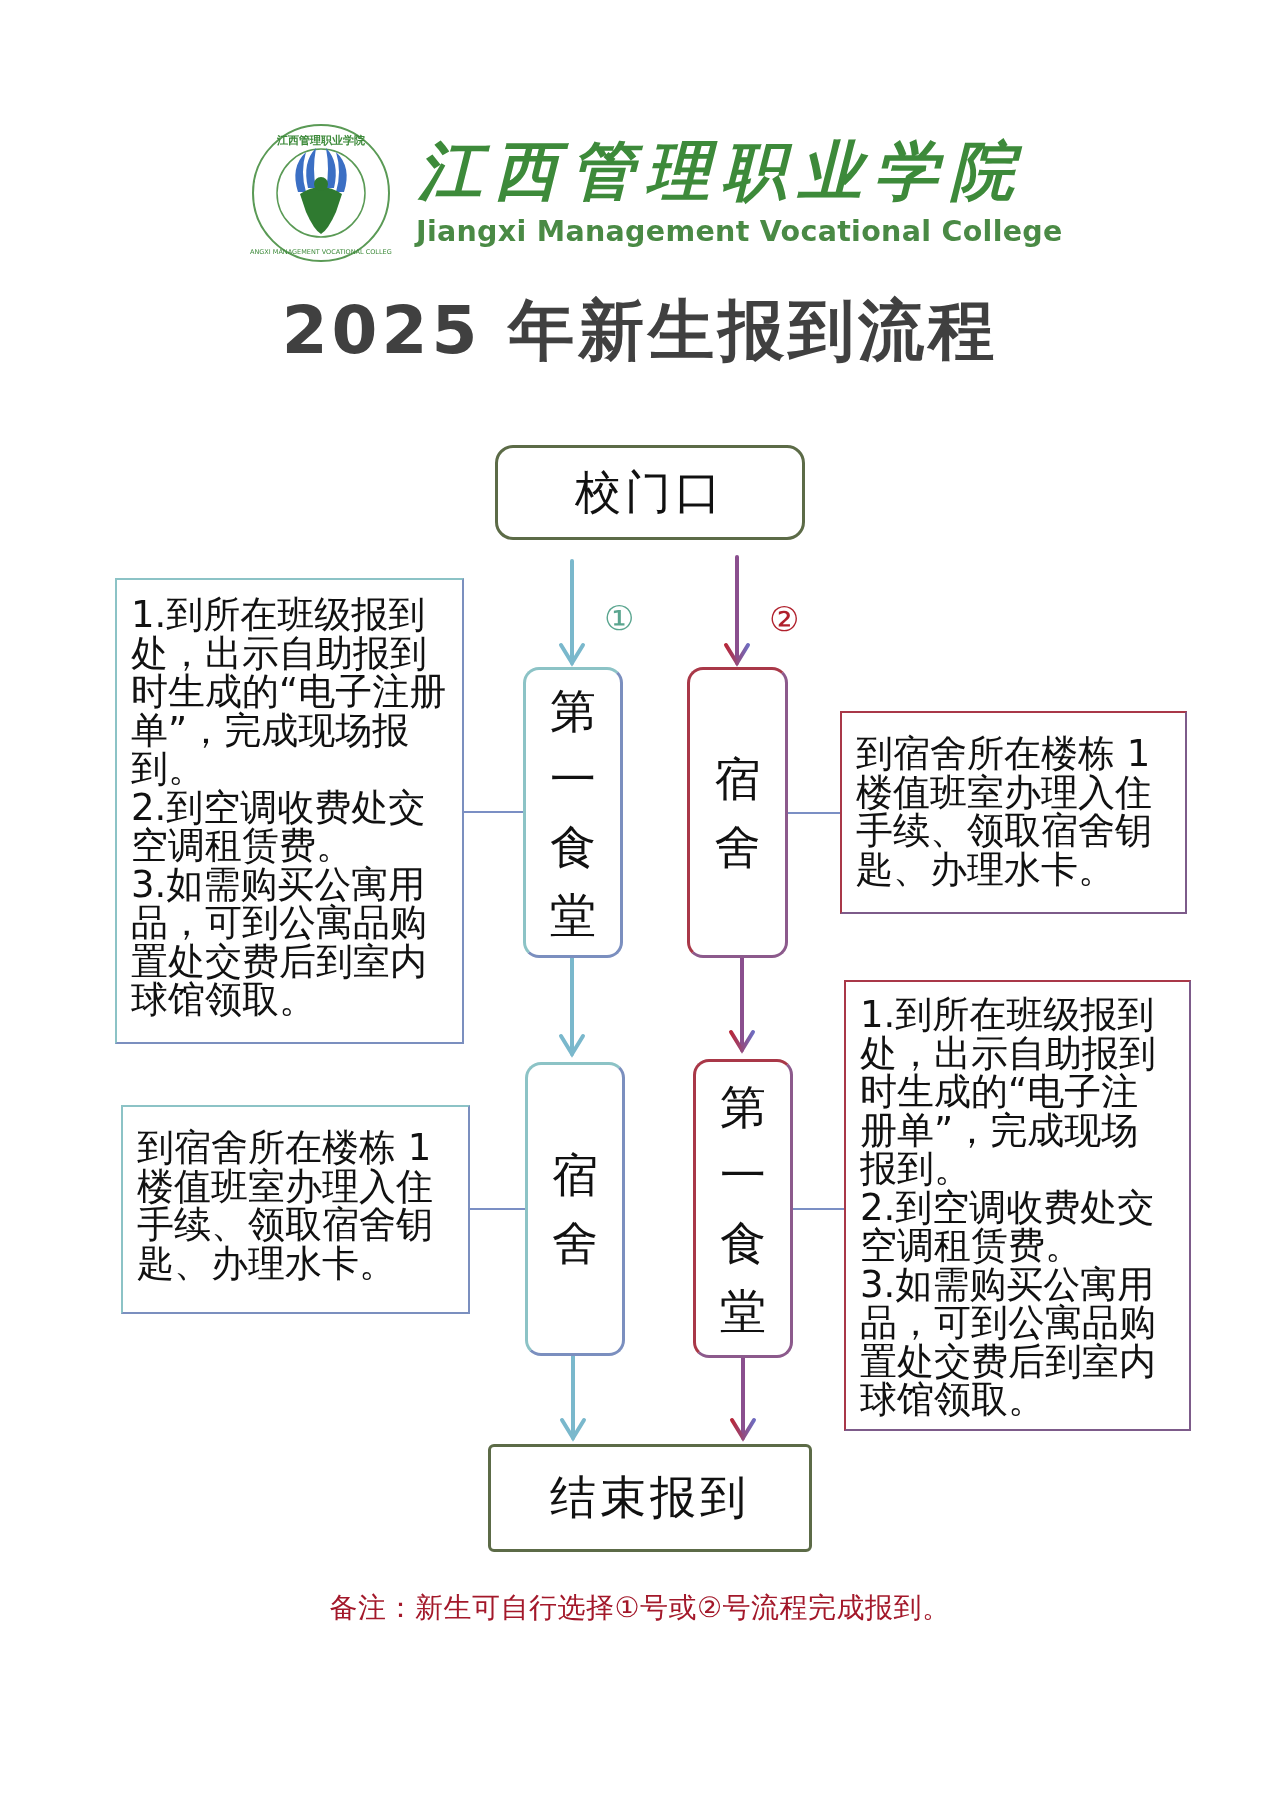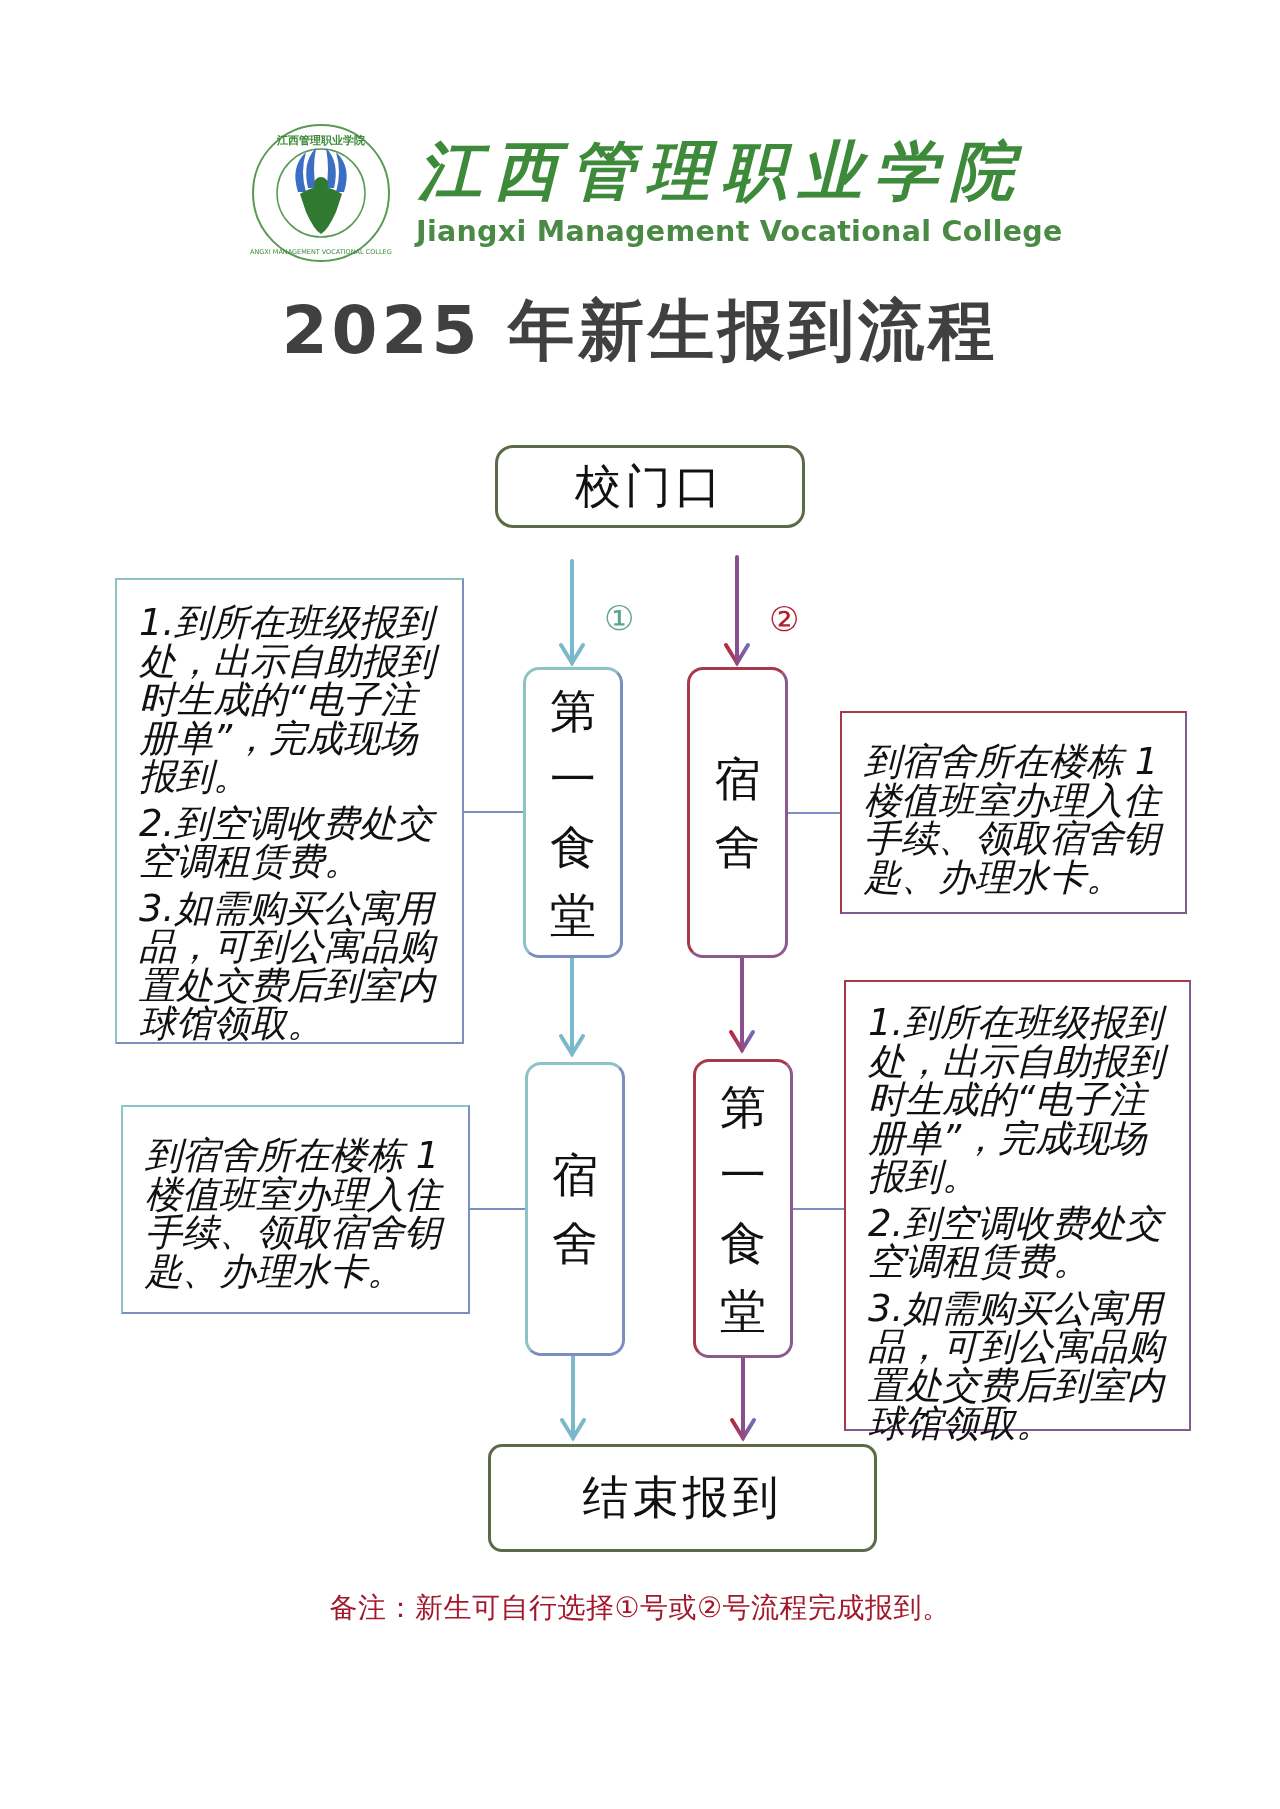--- a/index.html
+++ b/index.html
@@ -28,7 +28,7 @@
   .node-v { flex-direction: column; font-size: 46px; line-height: 68px; }
   .node-v span { display: block; }
 
-  .start { left: 495px; top: 445px; width: 310px; height: 83px; border: 3px solid #5c6b47; }
+  .start { left: 495px; top: 445px; width: 310px; height: 95px; border: 3px solid #5c6b47; }
   .end   { left: 488px; top: 1444px; width: 389px; height: 108px; border: 3px solid #5c6b47; border-radius: 14px; }
 
   .col-blue { border: 3px solid #8cc3c6; border-right-color: #7b8fbf; border-bottom-color: #7b8fbf; border-radius: 16px; }

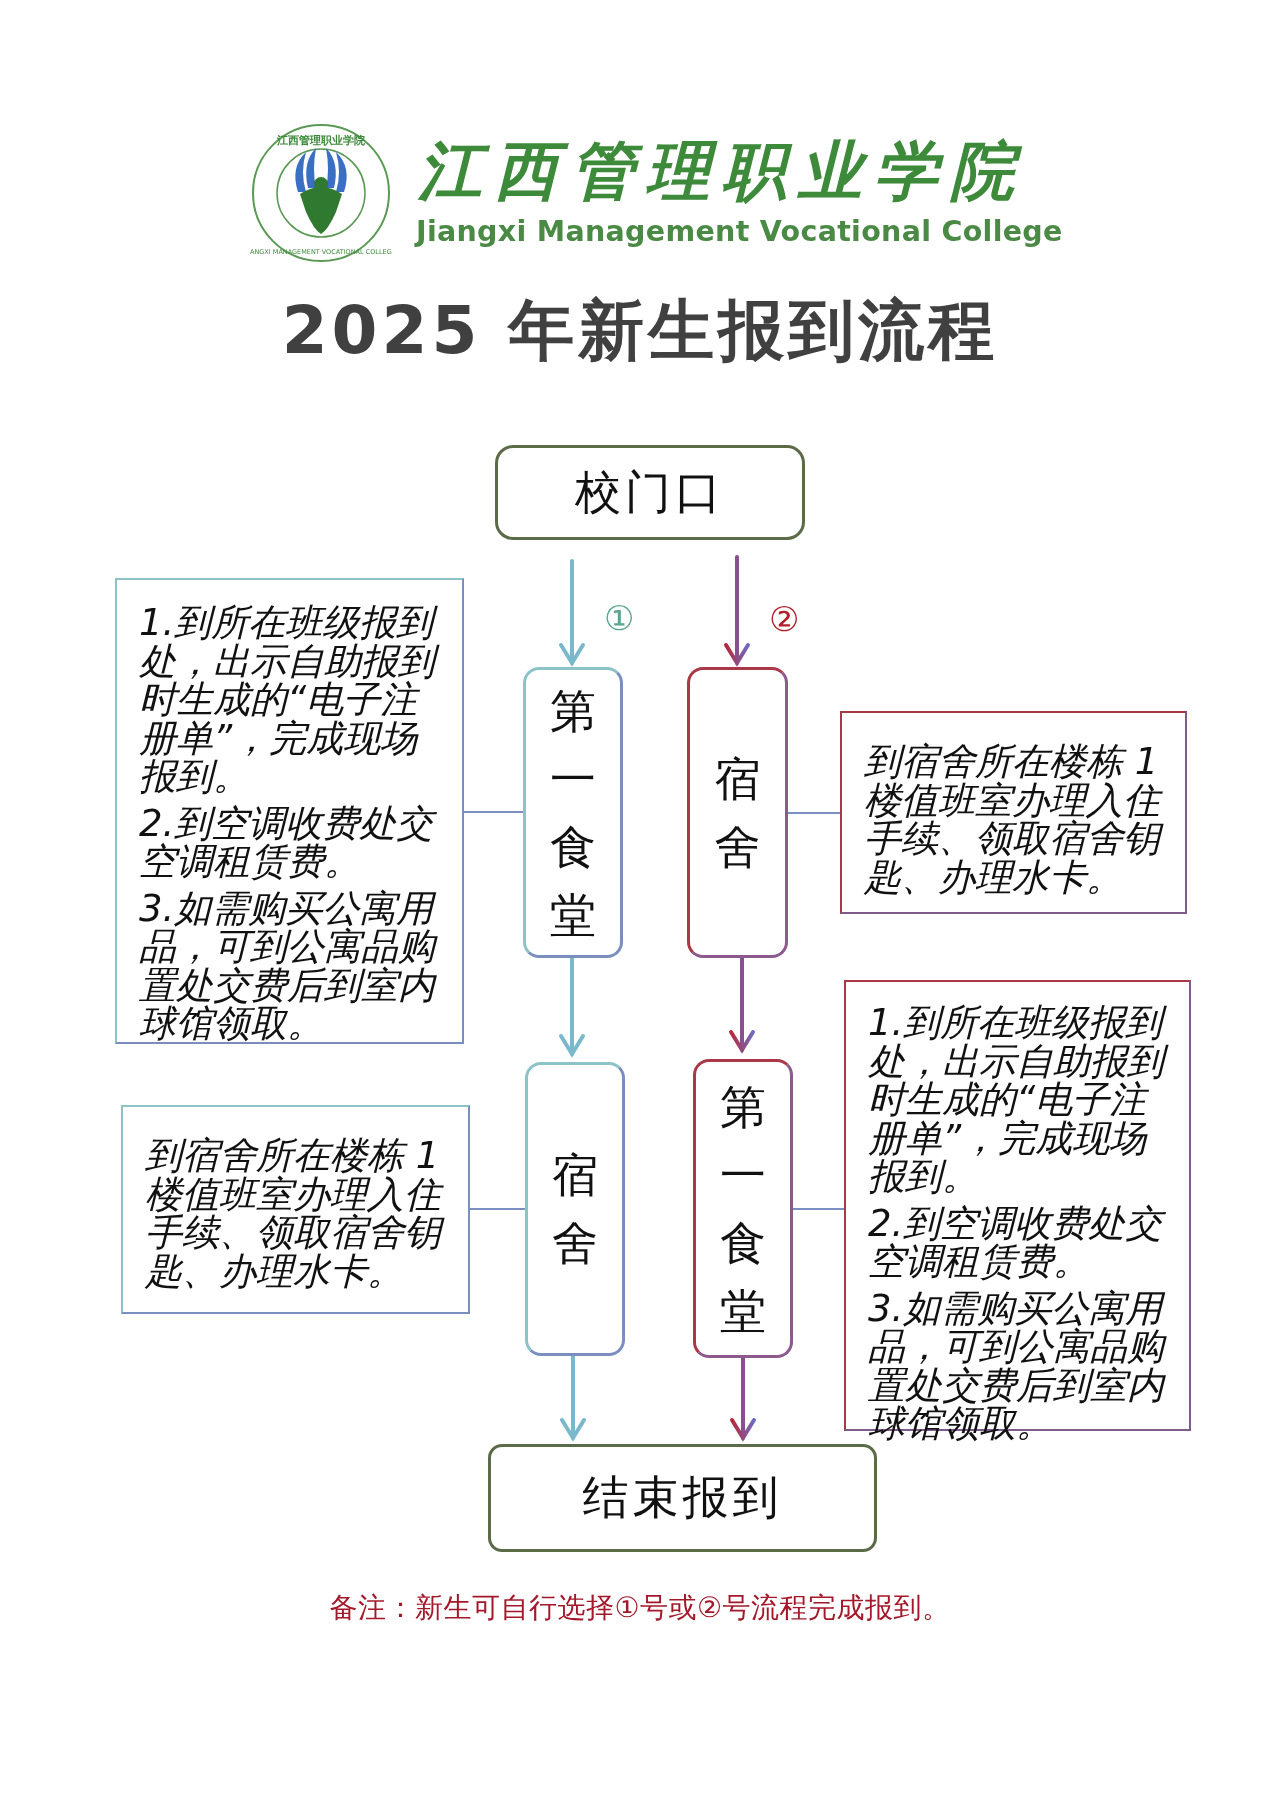--- a/index.html
+++ b/index.html
@@ -42,7 +42,7 @@
   
   .tbox { box-sizing: border-box; background: #fff; color: #111;
           font-size: 37px; line-height: 38.5px; padding: 0 14px; }
-  .tbox p { margin: 8px; font-style: italic; }
+  .tbox p { margin: 0; }
   .tb-blue { border: 2px solid #8cc3c6; border-right-color: #7b8fbf; border-bottom-color: #7b8fbf; }
   .tb-red  { border: 2px solid #a93848; border-right-color: #7d5b8a; border-bottom-color: #7d5b8a; }
 

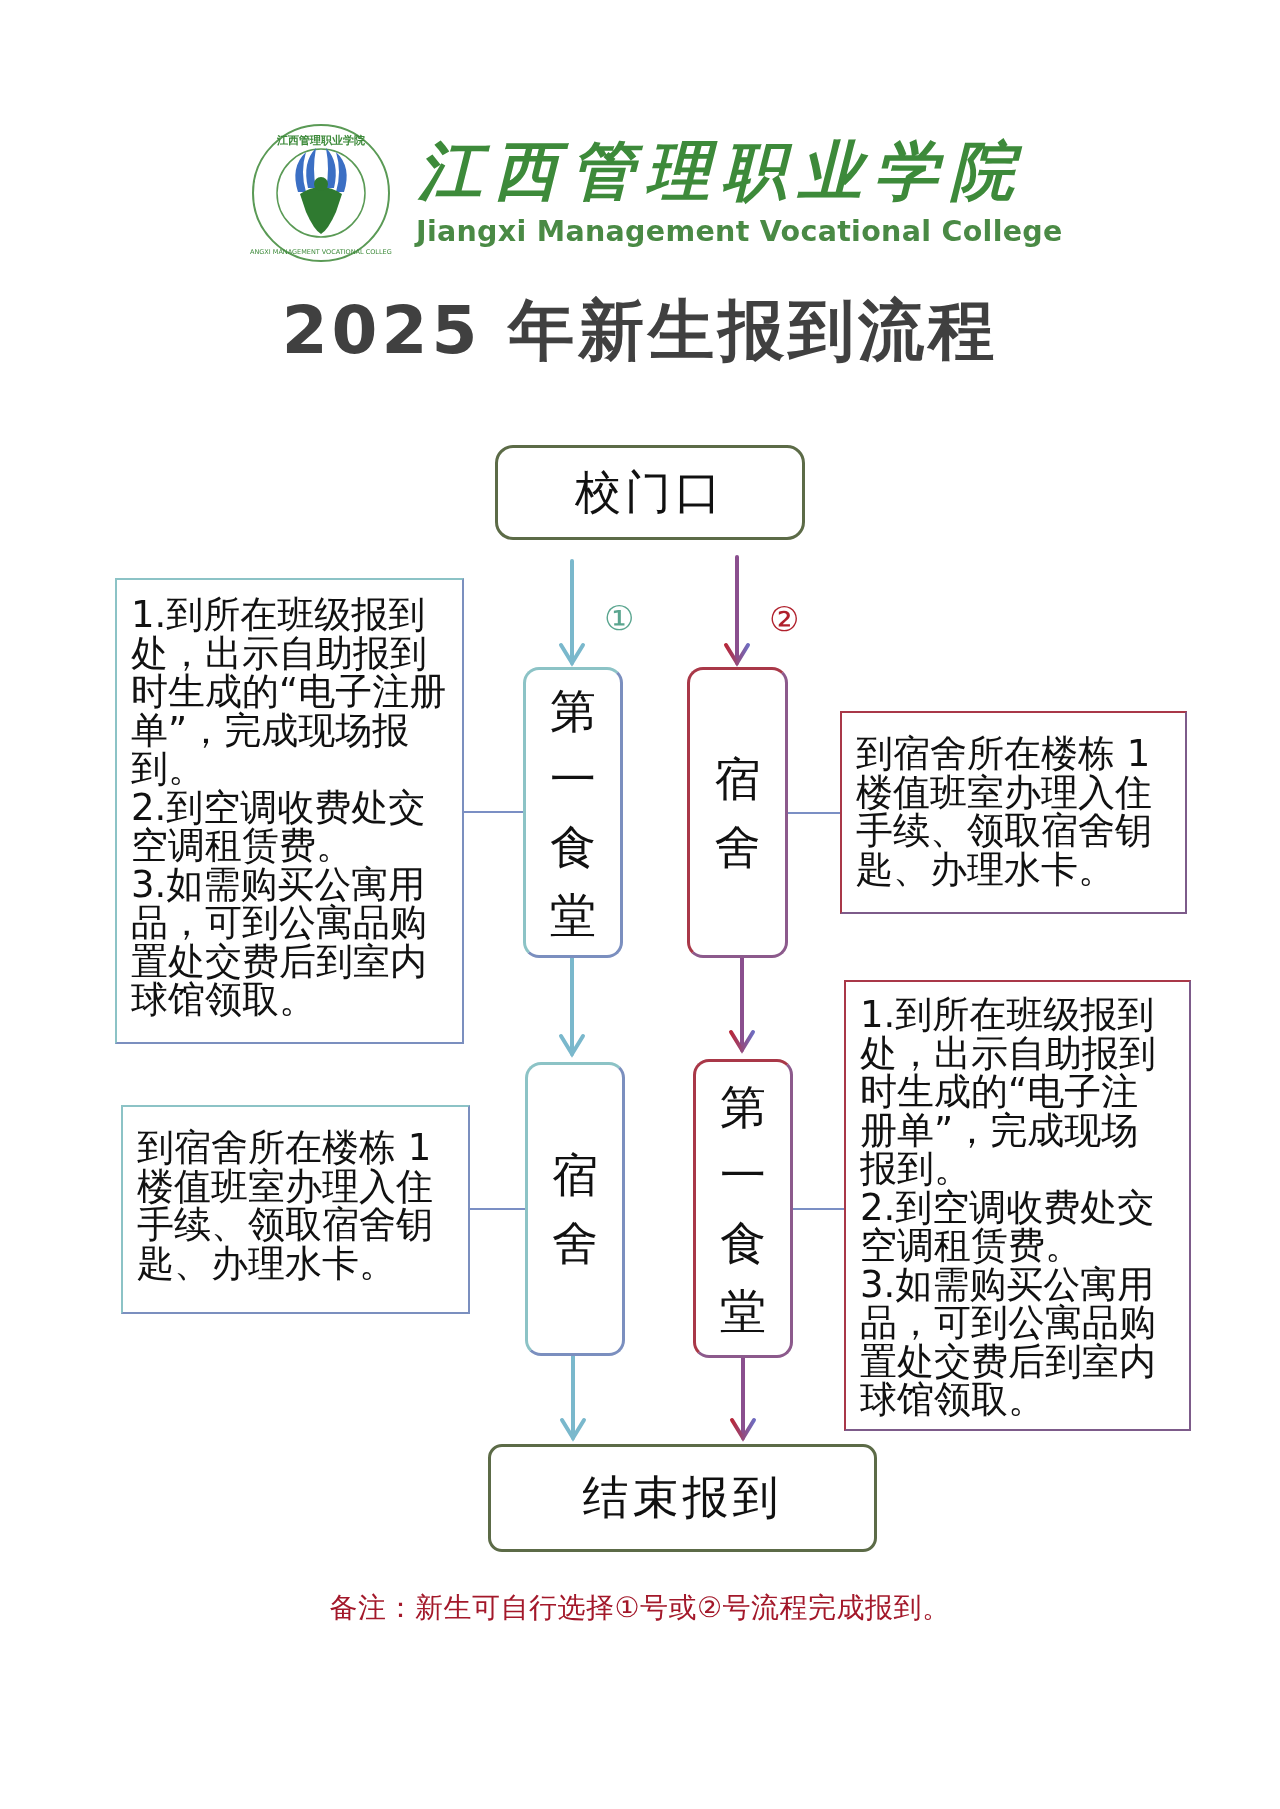--- a/index.html
+++ b/index.html
@@ -29,7 +29,7 @@
   .node-v span { display: block; }
 
   .start { left: 495px; top: 445px; width: 310px; height: 95px; border: 3px solid #5c6b47; }
-  .end   { left: 488px; top: 1444px; width: 389px; height: 108px; border: 3px solid #5c6b47; border-radius: 14px; }
+  .end   { left: 488px; top: 1444px; width: 324px; height: 108px; border: 3px solid #5c6b47; border-radius: 6px; }
 
   .col-blue { border: 3px solid #8cc3c6; border-right-color: #7b8fbf; border-bottom-color: #7b8fbf; border-radius: 16px; }
   .col-red  { border: 3px solid #a93848; border-right-color: #8c5a8c; border-bottom-color: #8c5a8c; border-radius: 16px; }

